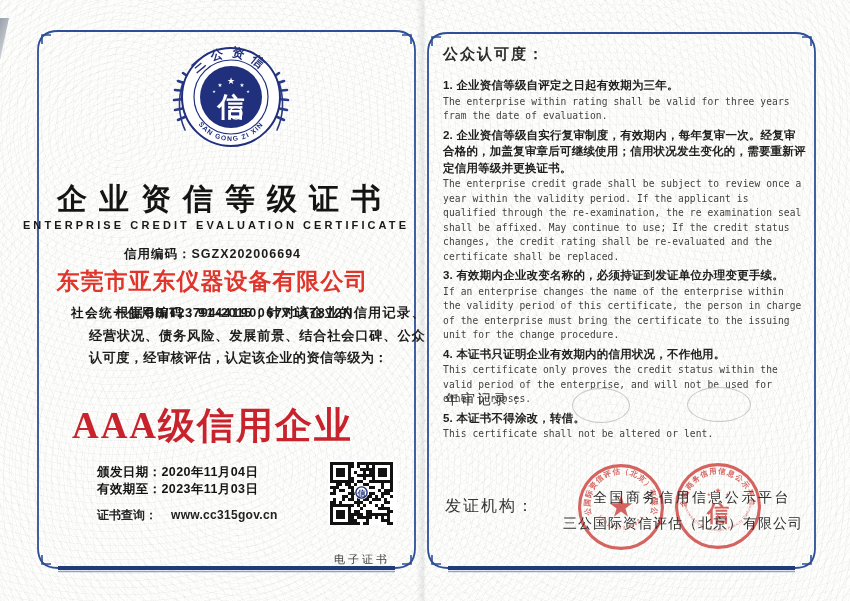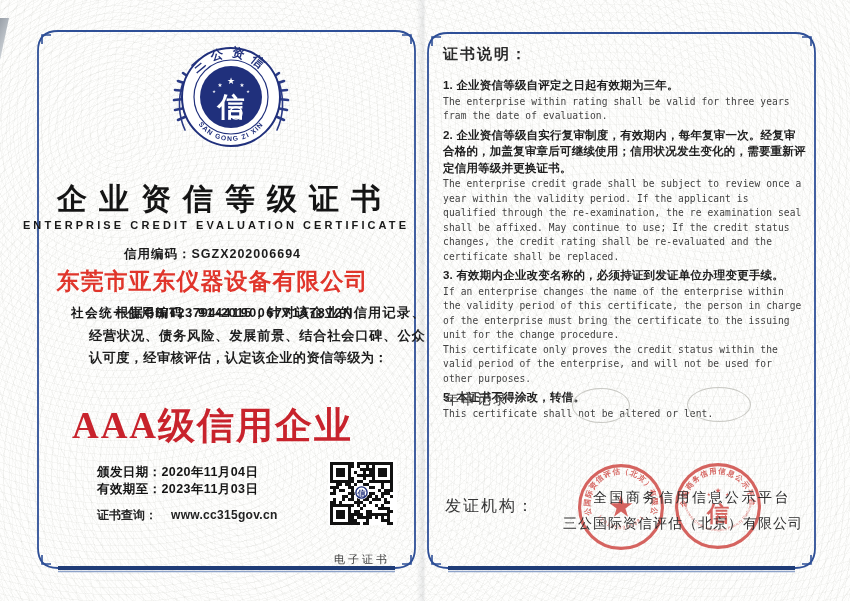--- a/index.html
+++ b/index.html
@@ -339,7 +339,7 @@
         <path d="M377 564H386V555" fill="none" stroke="#2e4f97" stroke-width="1.6"></path>
       </svg>
 
-    <div id="back-heading" class="abs">证书说明：</div>
+    <div id="back-heading" class="abs">公众认可度：</div>
 
     <div id="clauses" class="abs">
       <div class="clause-cn">1. 企业资信等级自评定之日起有效期为三年。</div>

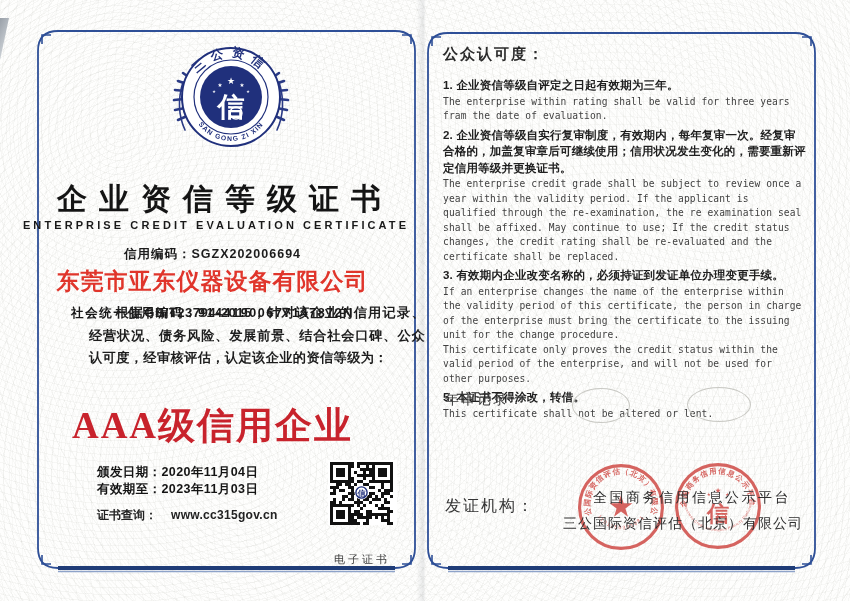--- a/index.html
+++ b/index.html
@@ -348,6 +348,7 @@
       <div class="clause-en">The enterprise credit grade shall be subject to review once a year within the validity period. If the applicant is qualified through the re-examination, the re examination seal shall be affixed. May continue to use; If the credit status changes, the credit rating shall be re-evaluated and the certificate shall be replaced.</div>
       <div class="clause-cn">3. 有效期内企业改变名称的，必须持证到发证单位办理变更手续。</div>
       <div class="clause-en">If an enterprise changes the name of the enterprise within the validity period of this certificate, the person in charge of the enterprise must bring the certificate to the issuing unit for the change procedure.</div>
+      <div class="clause-cn">4. 本证书只证明企业有效期内的信用状况，不作他用。</div>
       <div class="clause-en">This certificate only proves the credit status within the valid period of the enterprise, and will not be used for other purposes.</div>
       <div class="clause-cn">5. 本证书不得涂改，转借。</div>
       <div class="clause-en">This certificate shall not be altered or lent.</div>

